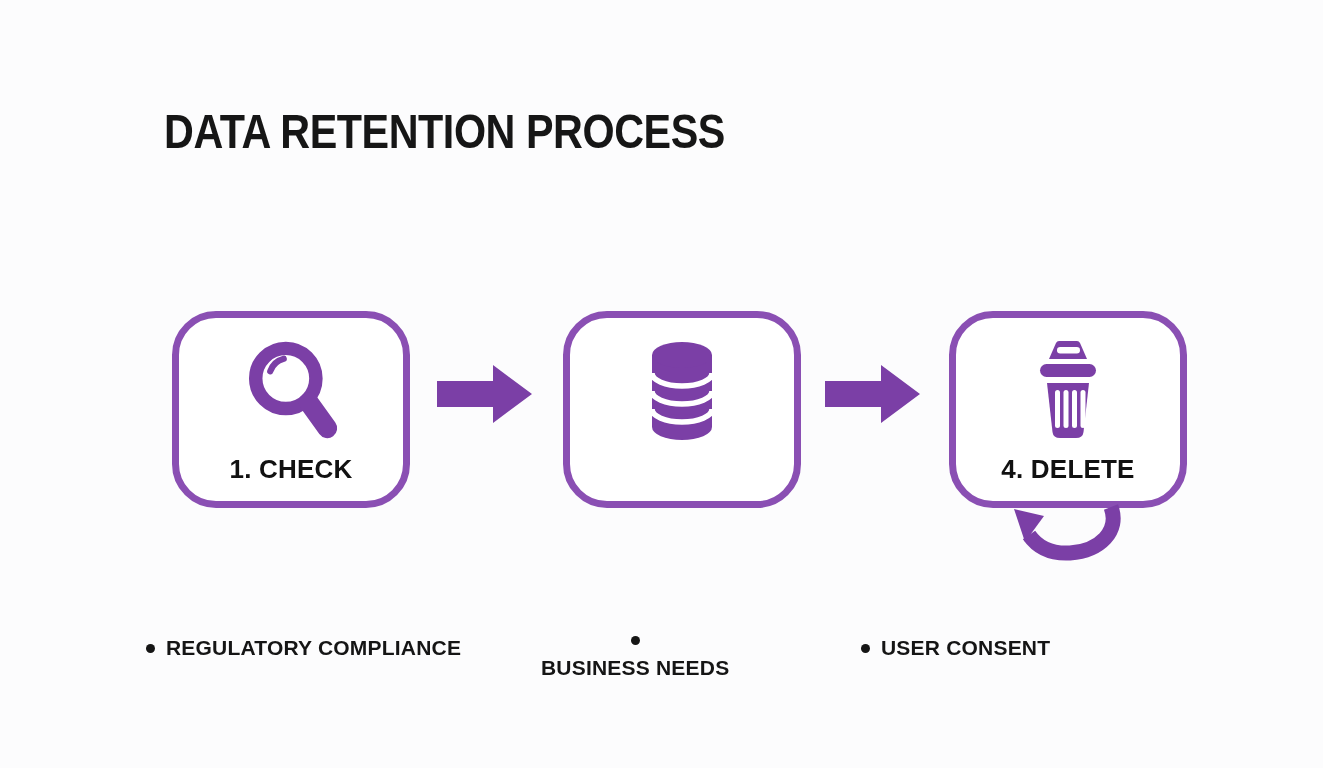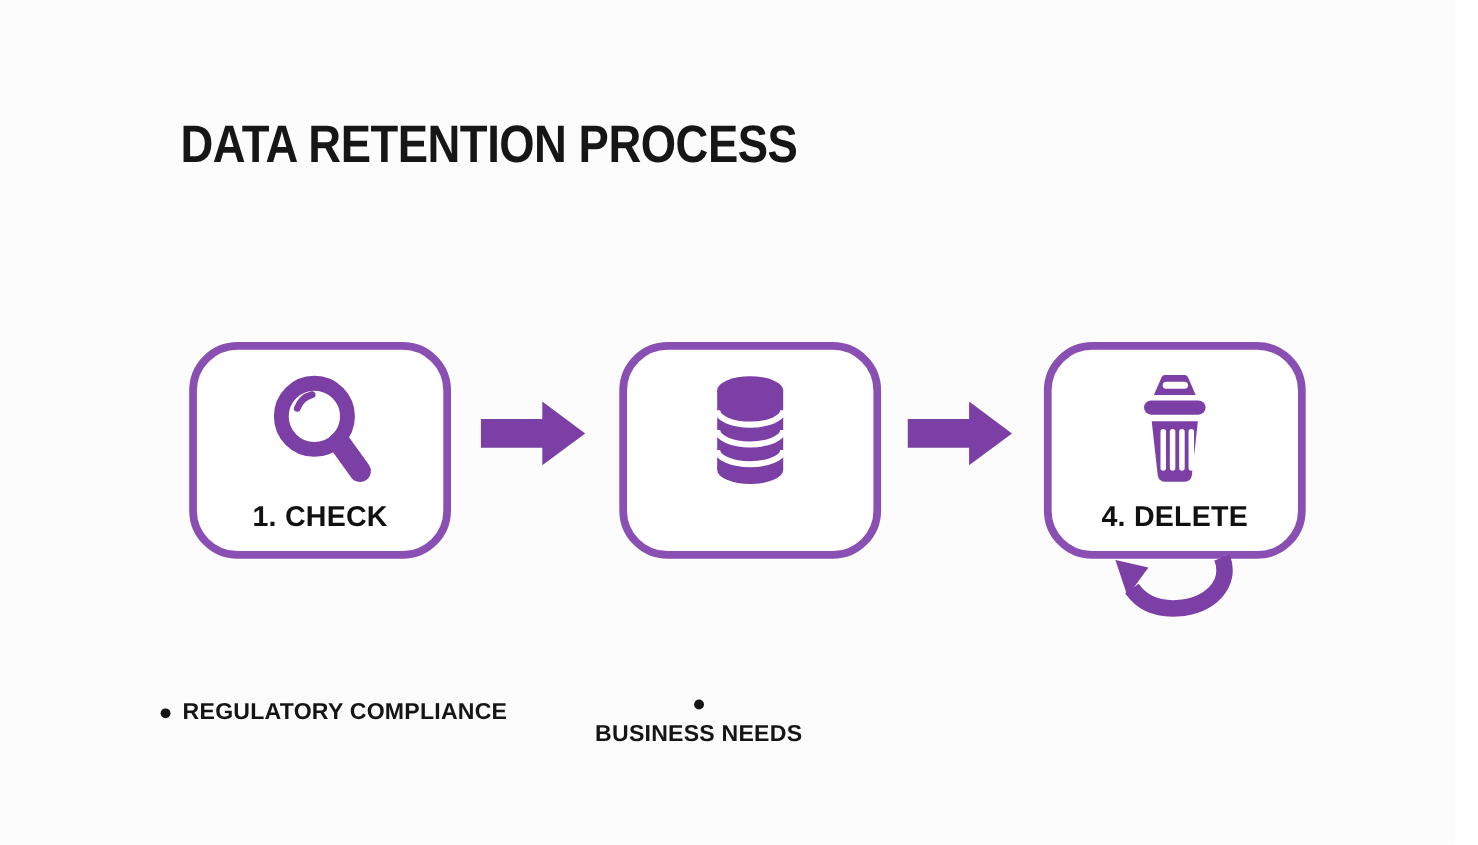--- a/index.html
+++ b/index.html
@@ -135,6 +135,10 @@
     <span class="dot"></span>
     <span>BUSINESS NEEDS</span>
   </div>
+  <div class="note note-3">
+    <span class="dot"></span>
+    <span>USER CONSENT</span>
+  </div>
 
 </div>
 

